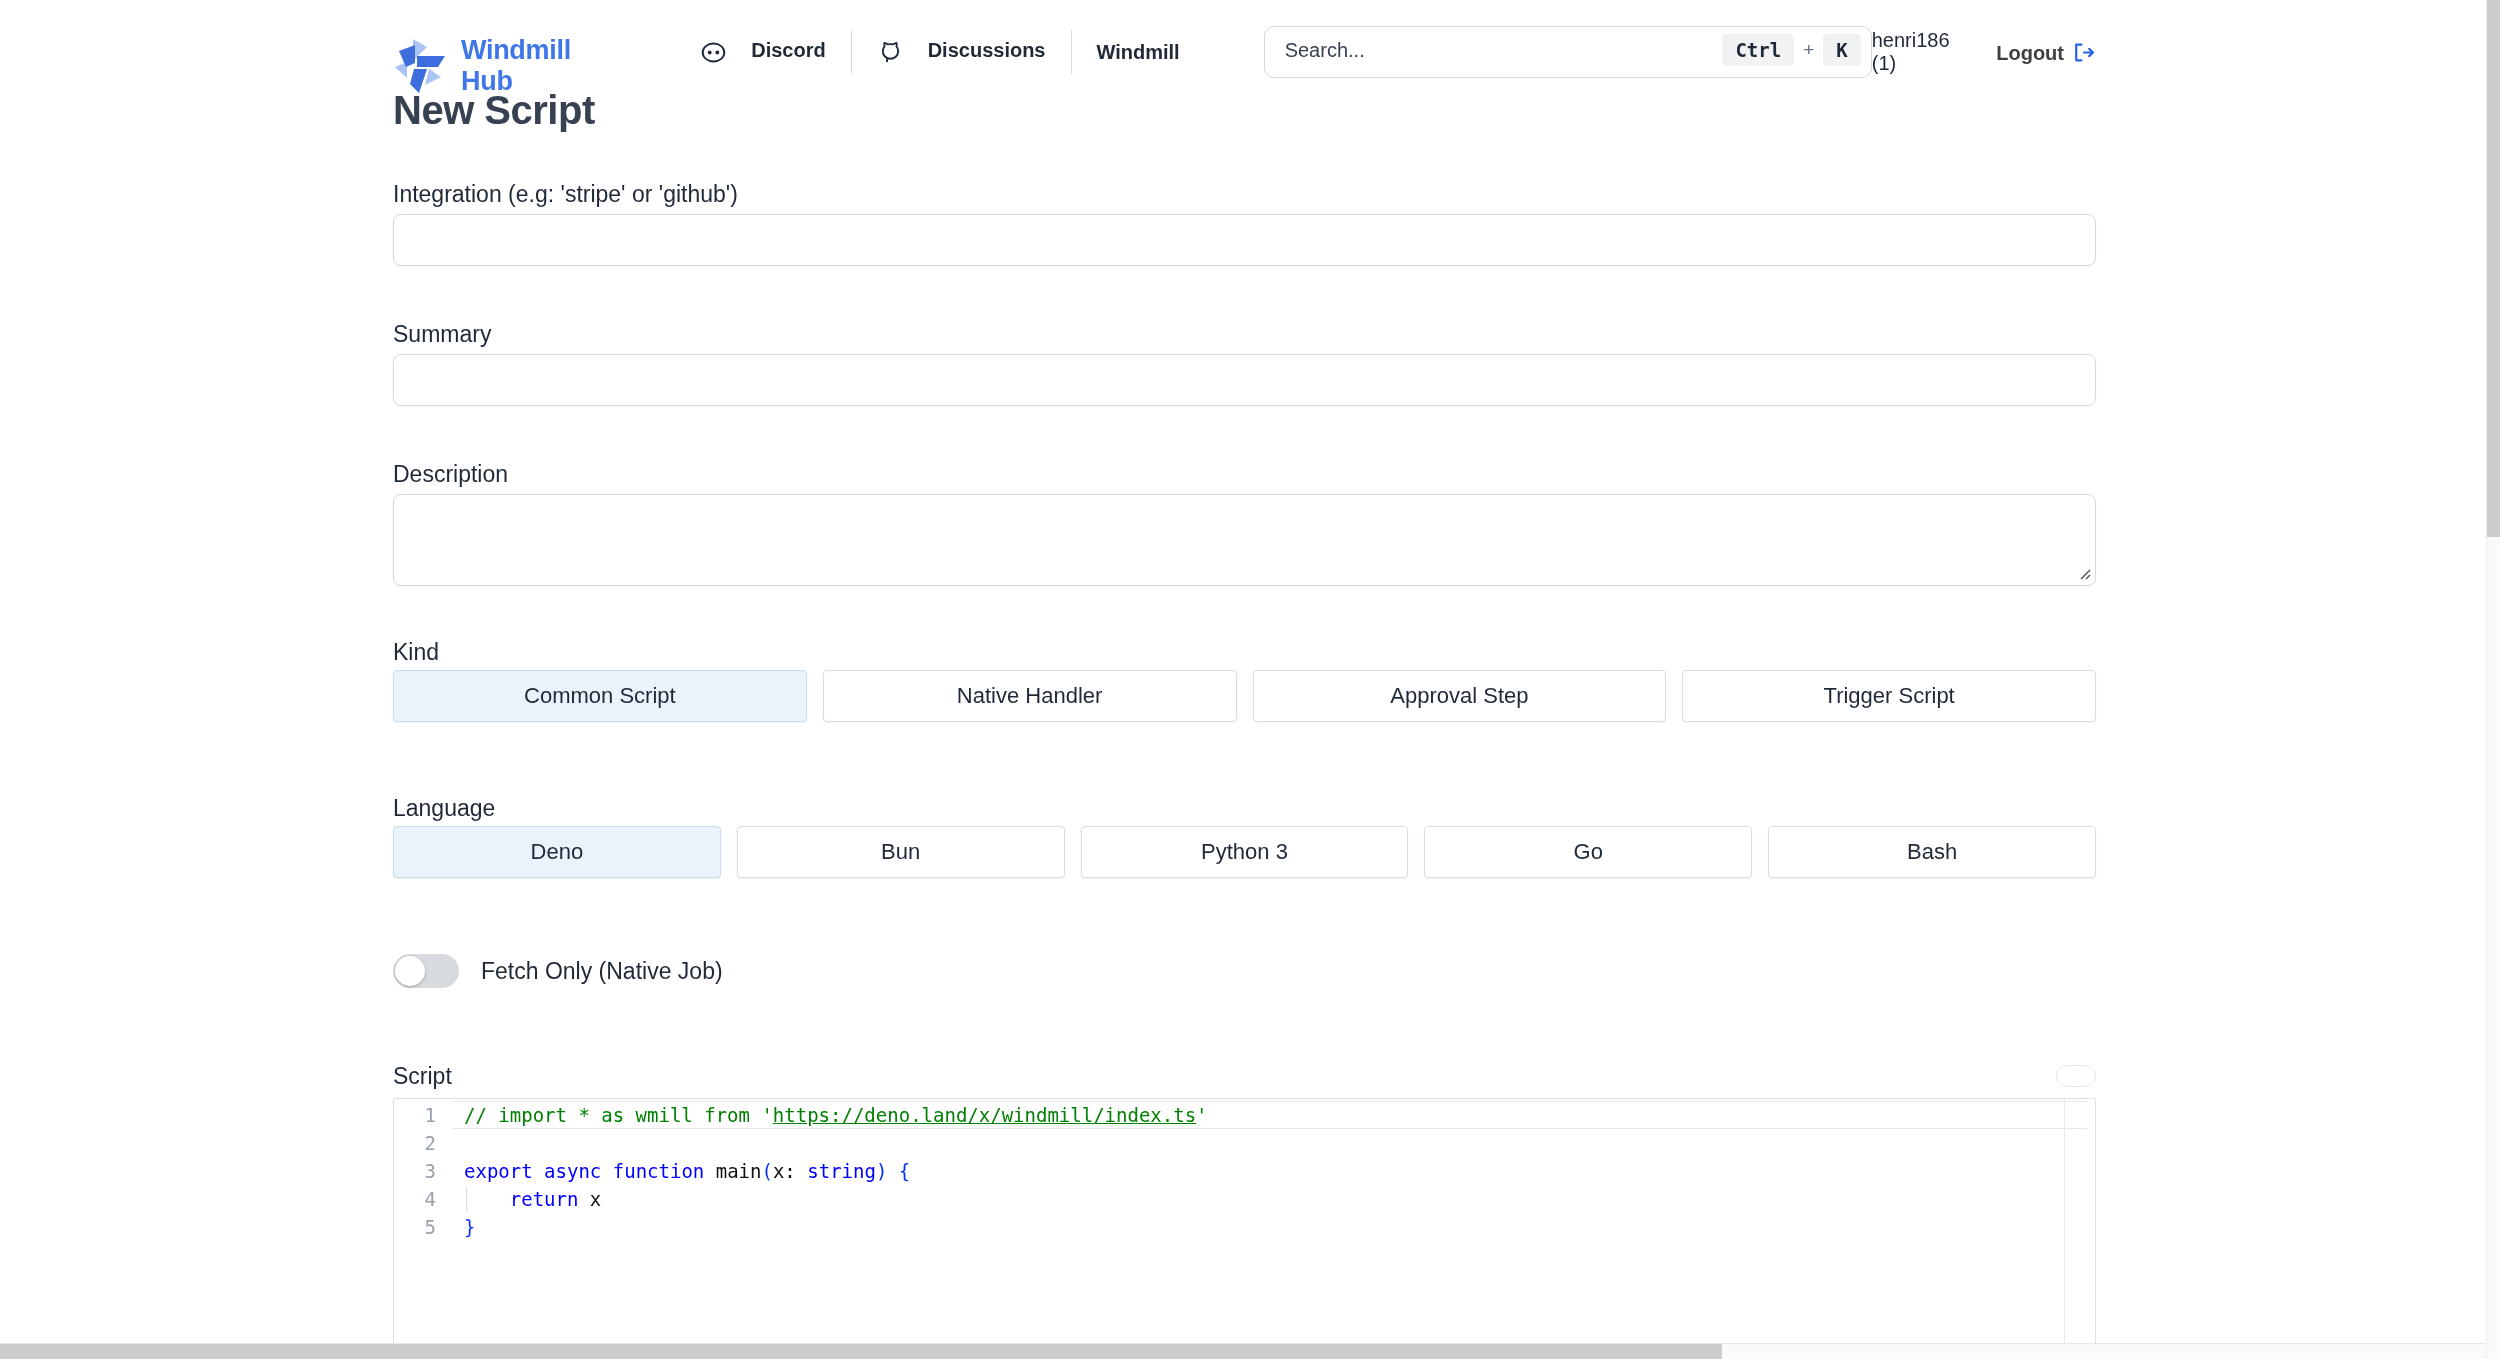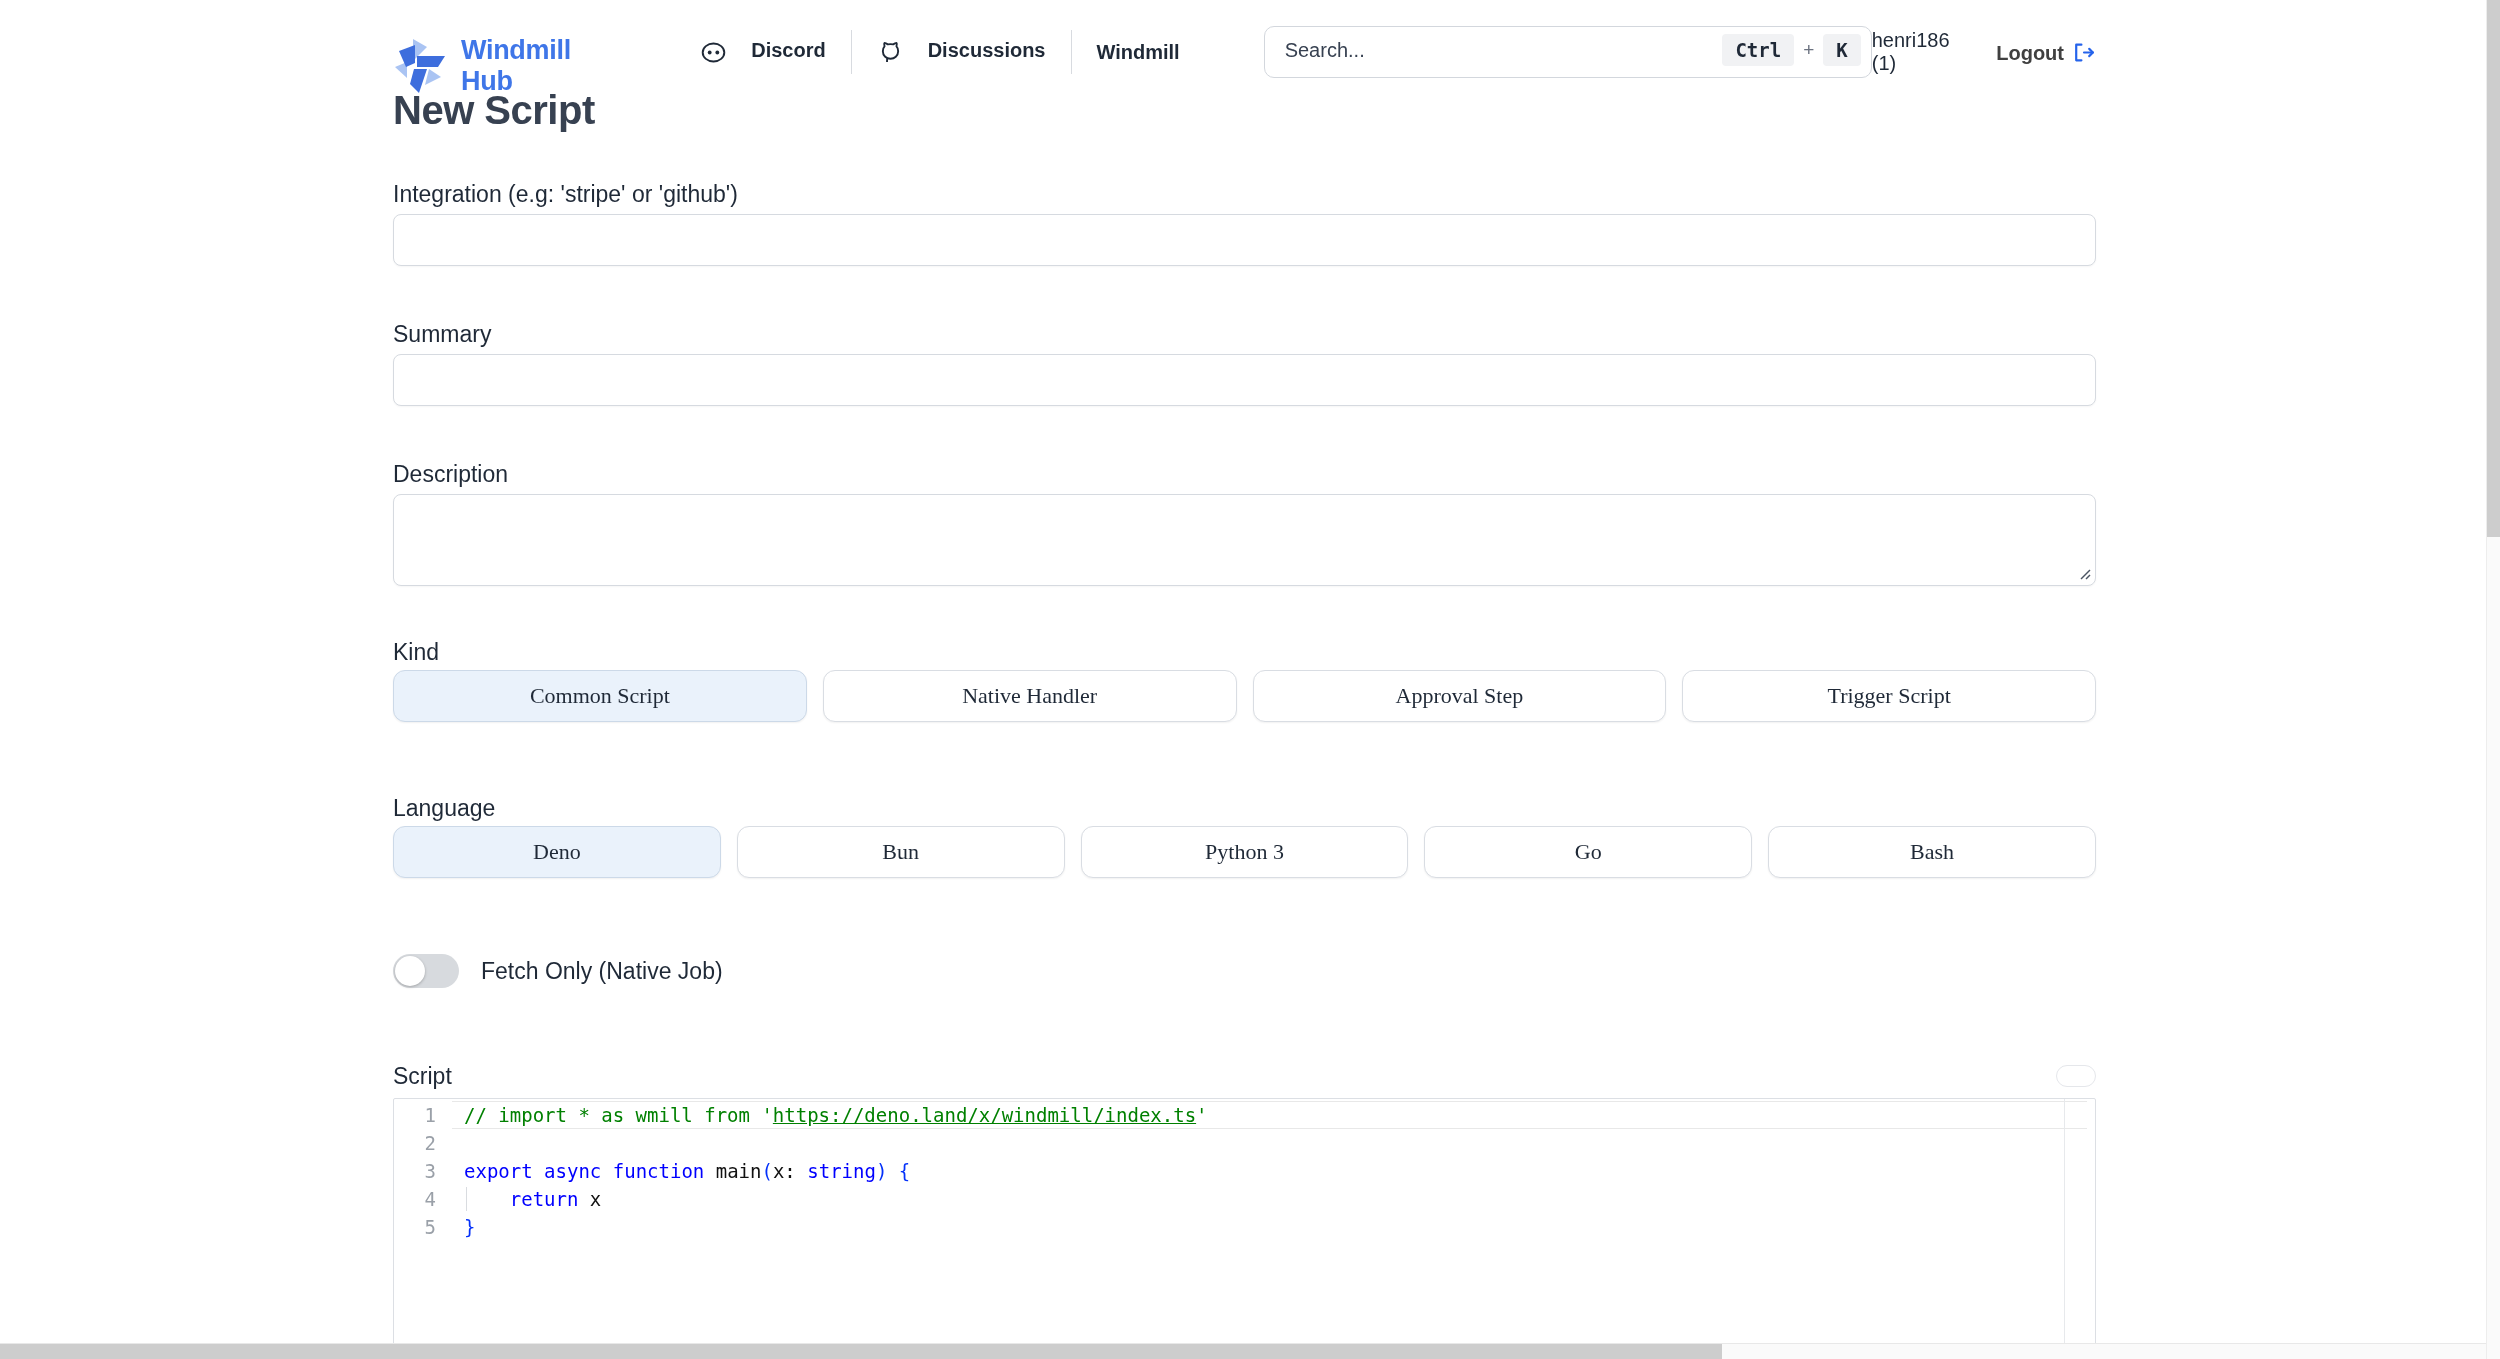--- a/index.html
+++ b/index.html
@@ -45,9 +45,9 @@
   .resize-grip { position:absolute; right:5px; bottom:6px; }
 
   .btn-row { display:flex; gap:16px; margin-top:4px; }
-  .choice-btn { flex:1; height:52px; border:1px solid #d9dde3; border-radius:12px; background:#fff; font-size:22px;
+  .choice-btn { flex:1; height:52px; border:1px solid #d9dde3; border-radius:4px; background:#fff; font-size:22px;
     color:#1f2937; display:flex; align-items:center; justify-content:center; box-shadow:0 1px 2px rgba(0,0,0,0.06);
-    cursor:pointer;font-family:Liberation Serif, serif; }
+    cursor:pointer; }
   .choice-btn.selected { background:#eaf2fb; border-color:#ccd9e8; }
 
   .toggle-row { margin-top:76px; display:flex; align-items:center; gap:22px; }

